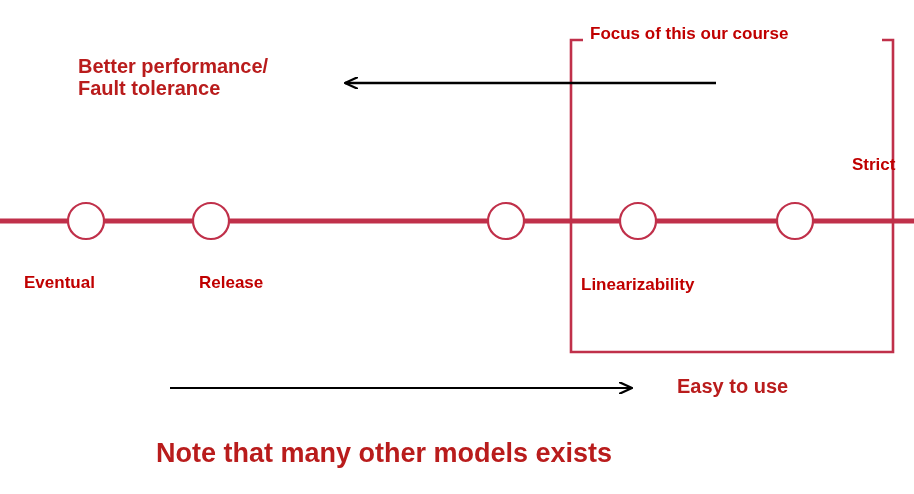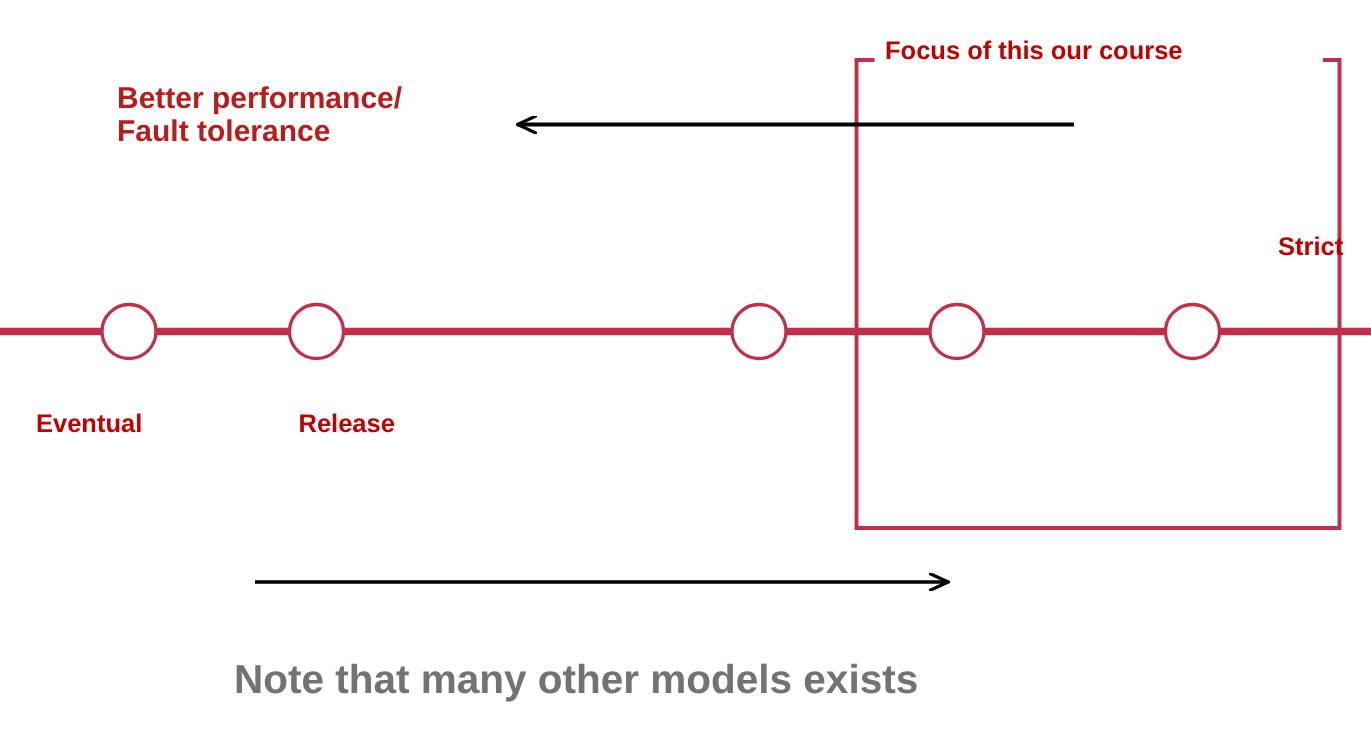--- a/index.html
+++ b/index.html
@@ -127,6 +127,7 @@
 
   <div class="lbl lbl-red" id="label-release">Release</div>
 
+  <div class="lbl lbl-red" id="label-linearizability">Linearizability</div>
 
 
   <div class="lbl note" id="label-note">Note that many other models exists</div>

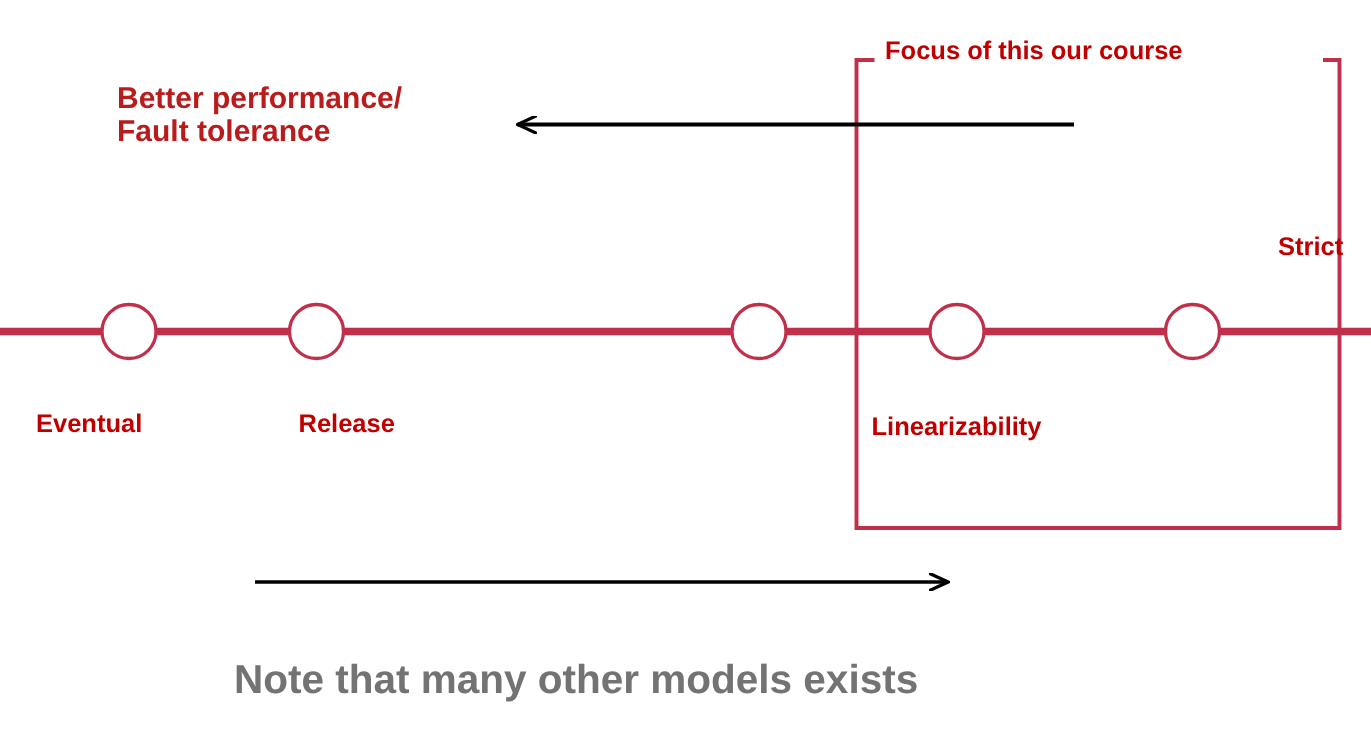--- a/index.html
+++ b/index.html
@@ -129,6 +129,7 @@
 
   <div class="lbl lbl-red" id="label-linearizability">Linearizability</div>
 
+  <div class="lbl lbl-black" id="label-easy-to-use">Easy to use</div>
 
   <div class="lbl note" id="label-note">Note that many other models exists</div>
 

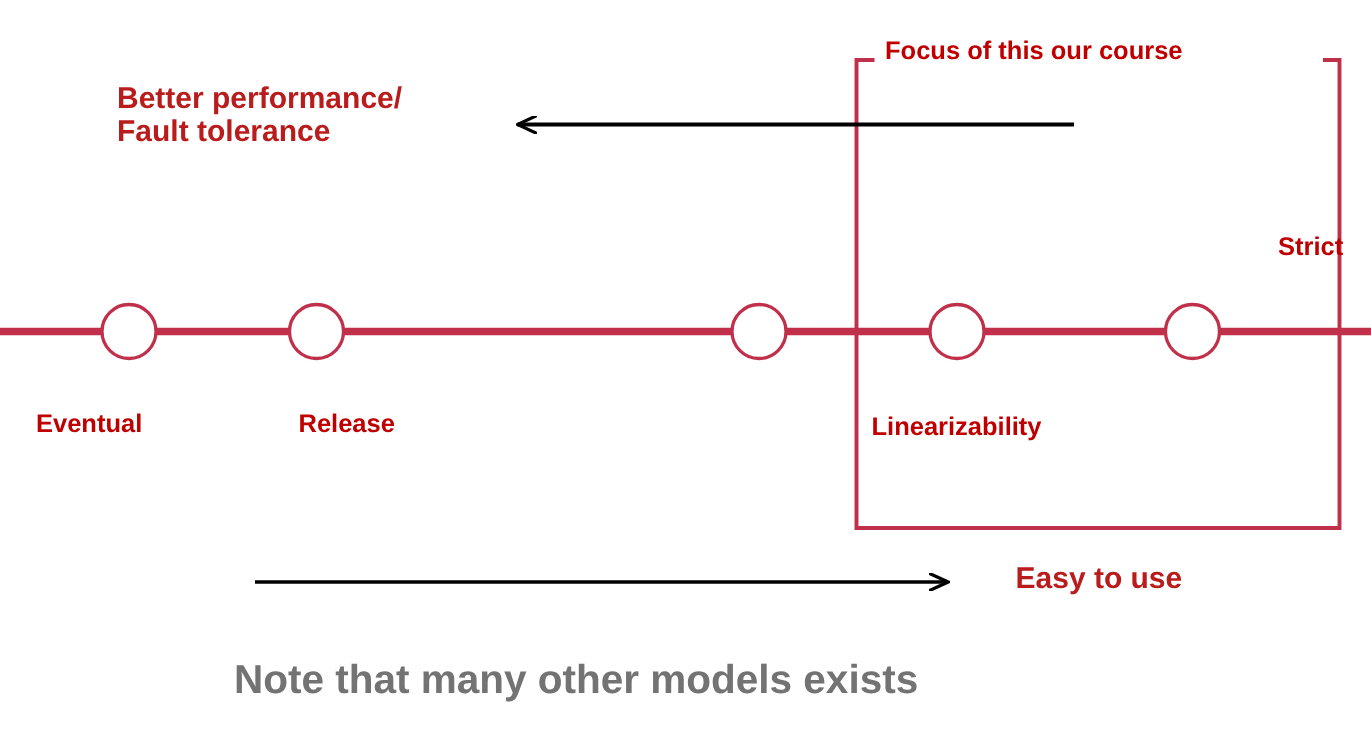--- a/index.html
+++ b/index.html
@@ -39,7 +39,7 @@
     font-size: 20px;
   }
   .note {
-    color: #737373;
+    color: #b91c1c;
     font-size: 27px;
     font-weight: bold;
   }

